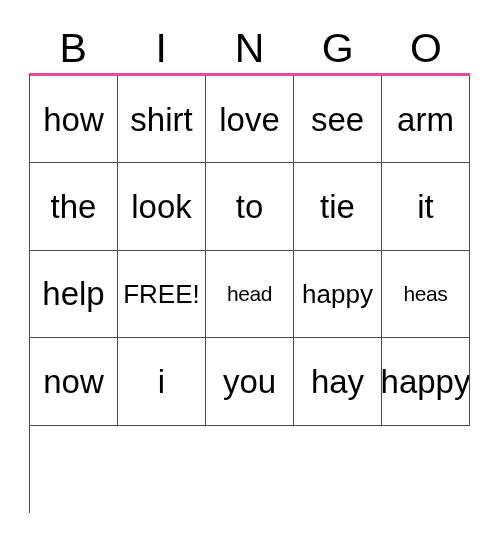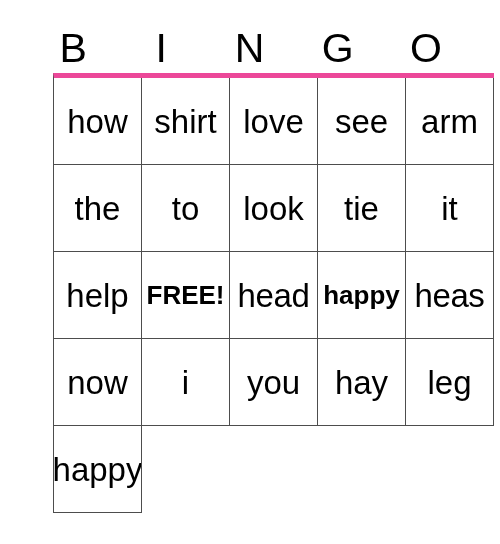--- a/index.html
+++ b/index.html
@@ -48,12 +48,11 @@
     width: 441px;
     height: 440px;
     box-sizing: border-box;
-    border-top: 5px solid #ec4899;
+    border-top: 3px solid #ec4899;
     border-left: 1px solid #4d4d4d;
     display: grid;
     grid-template-columns: repeat(5, 1fr);
     grid-template-rows: repeat(5, 1fr);
-    margin-left: 24px;
   }
   .cell {
     box-sizing: border-box;

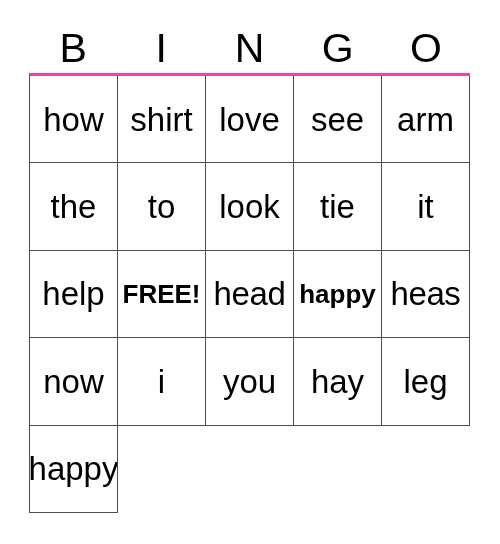--- a/index.html
+++ b/index.html
@@ -115,10 +115,10 @@
         <span class="cell-text">the</span>
       </div>
       <div class="cell">
-        <span class="cell-text">to</span>
+        <span class="cell-text">look</span>
       </div>
       <div class="cell">
-        <span class="cell-text">look</span>
+        <span class="cell-text">to</span>
       </div>
       <div class="cell">
         <span class="cell-text">tie</span>

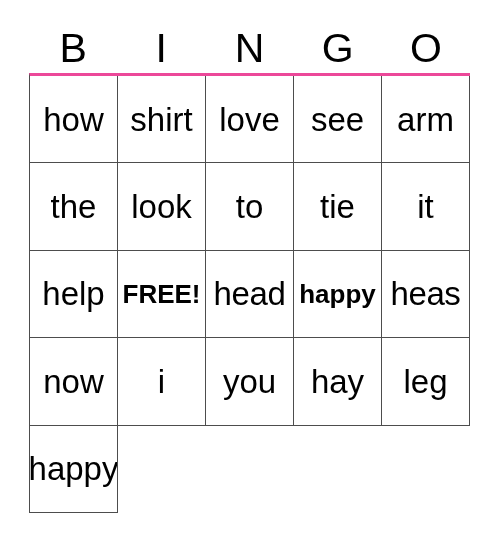--- a/index.html
+++ b/index.html
@@ -74,7 +74,6 @@
   
   .cell-text.shrink {
     font-size: 26px;
-    font-weight: bold;
   }
   
   .cell-text.wide {

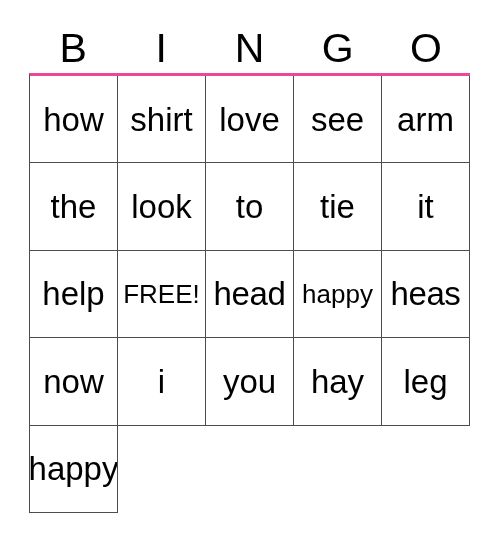--- a/index.html
+++ b/index.html
@@ -77,7 +77,7 @@
   }
   
   .cell-text.wide {
-    font-size: 33px;
+    font-size: 21px;
     letter-spacing: -0.4px;
   }
 </style>

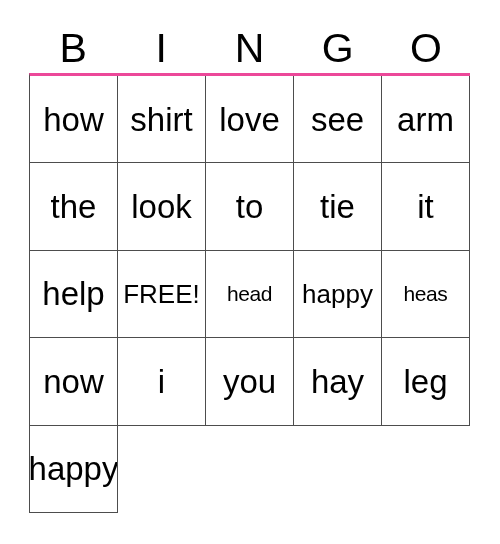--- a/index.html
+++ b/index.html
@@ -153,9 +153,6 @@
         <span class="cell-text">hay</span>
       </div>
       <div class="cell">
-        <span class="cell-text">leg</span>
-      </div>
-      <div class="cell">
         <span class="cell-text">happy</span>
       </div>
     </div>

